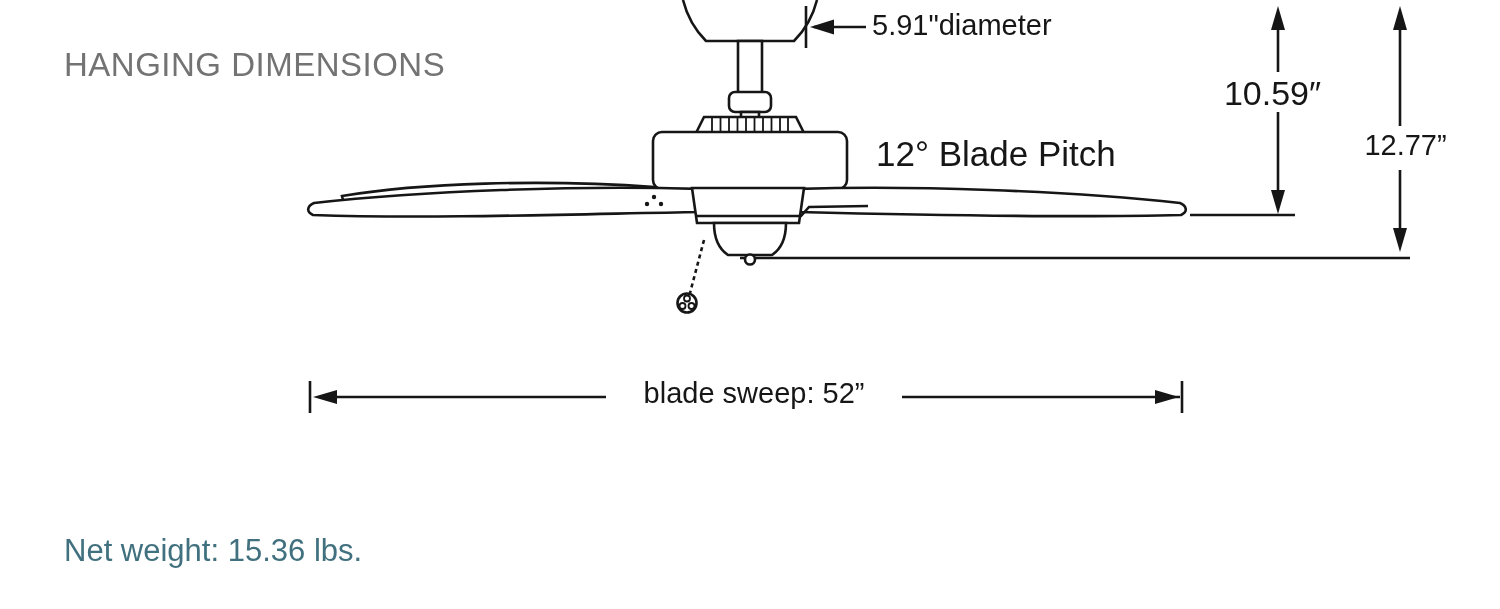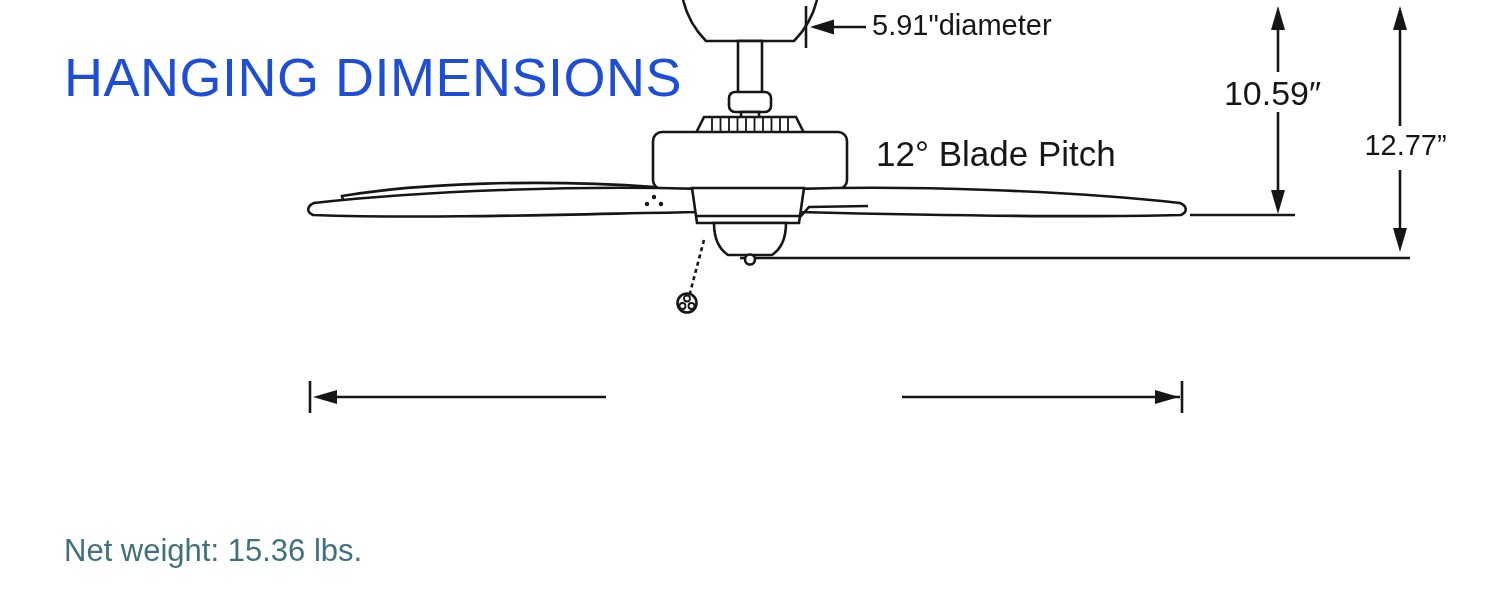--- a/index.html
+++ b/index.html
@@ -10,8 +10,8 @@
   .drawing { position:absolute; left:0; top:0; width:1500px; height:609px; }
   .label { position:absolute; color:#161616; white-space:nowrap; }
   .page-title {
-    left:64px; top:46px; font-size:54px; letter-spacing:0.5px;
-    color:#1d4ed8; font-weight:400;
+    left:64px; top:46px; font-size:33px; letter-spacing:0.5px;
+    color:#737373; font-weight:400;
   }
   .page-subtitle { left:64px; top:97px; font-size:27px; color:#41707f; }
   .net-weight   { left:64px; top:533px; font-size:31px; color:#41707f; }

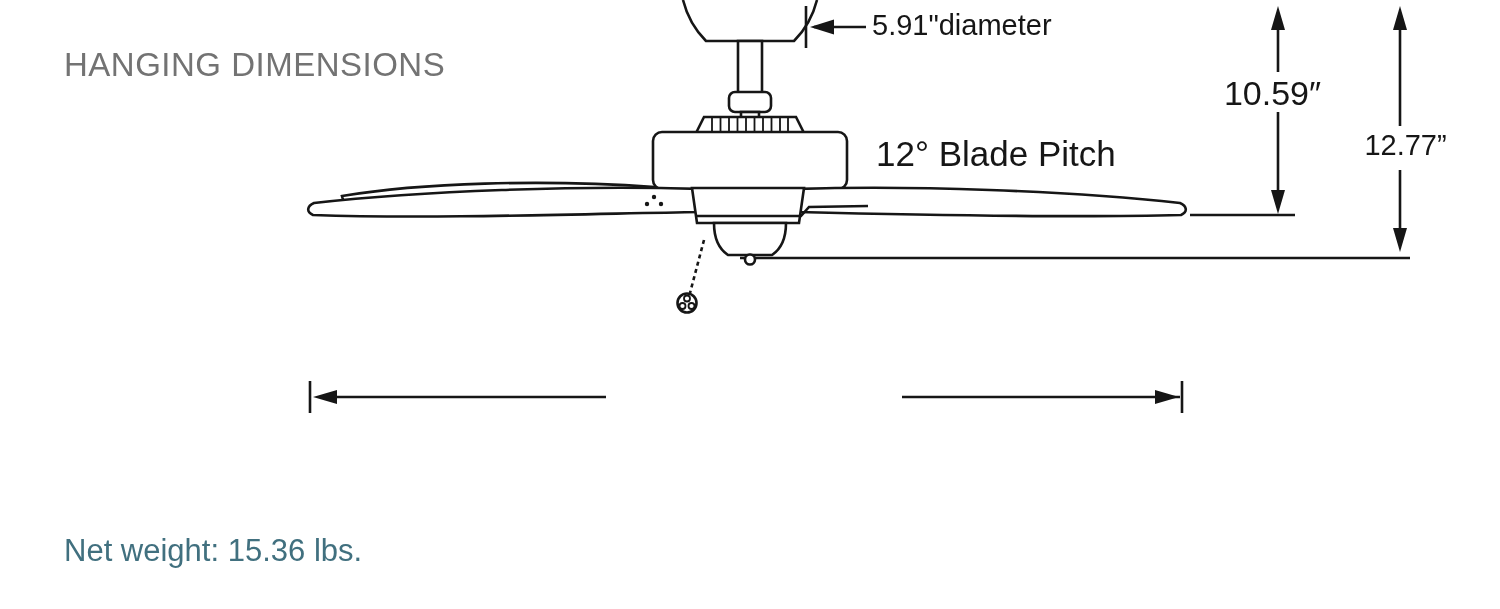--- a/index.html
+++ b/index.html
@@ -104,6 +104,7 @@
   <div class="label dim-1059">10.59″</div>
   <div class="label dim-1277">12.77”</div>
   <div class="label dim-pitch">12° Blade Pitch</div>
+  <div class="label dim-sweep">blade sweep: 52”</div>
 
   <div class="label net-weight">Net weight: 15.36 lbs.</div>
 </div>

